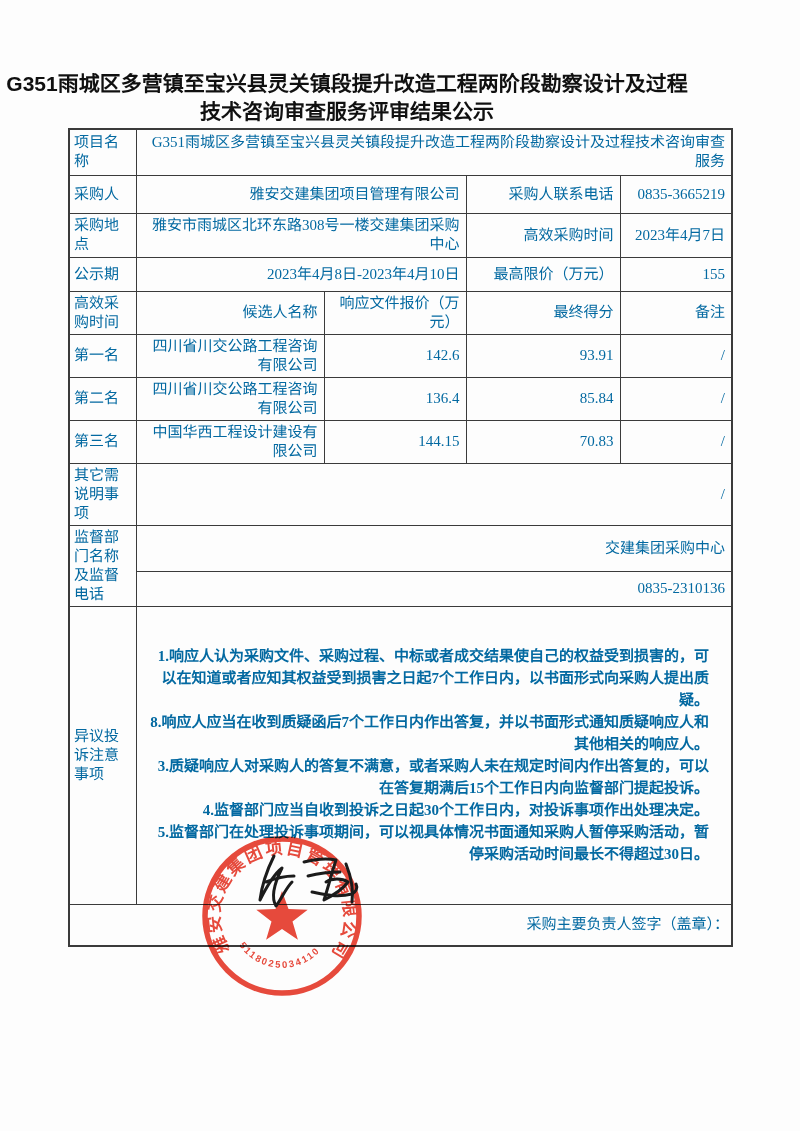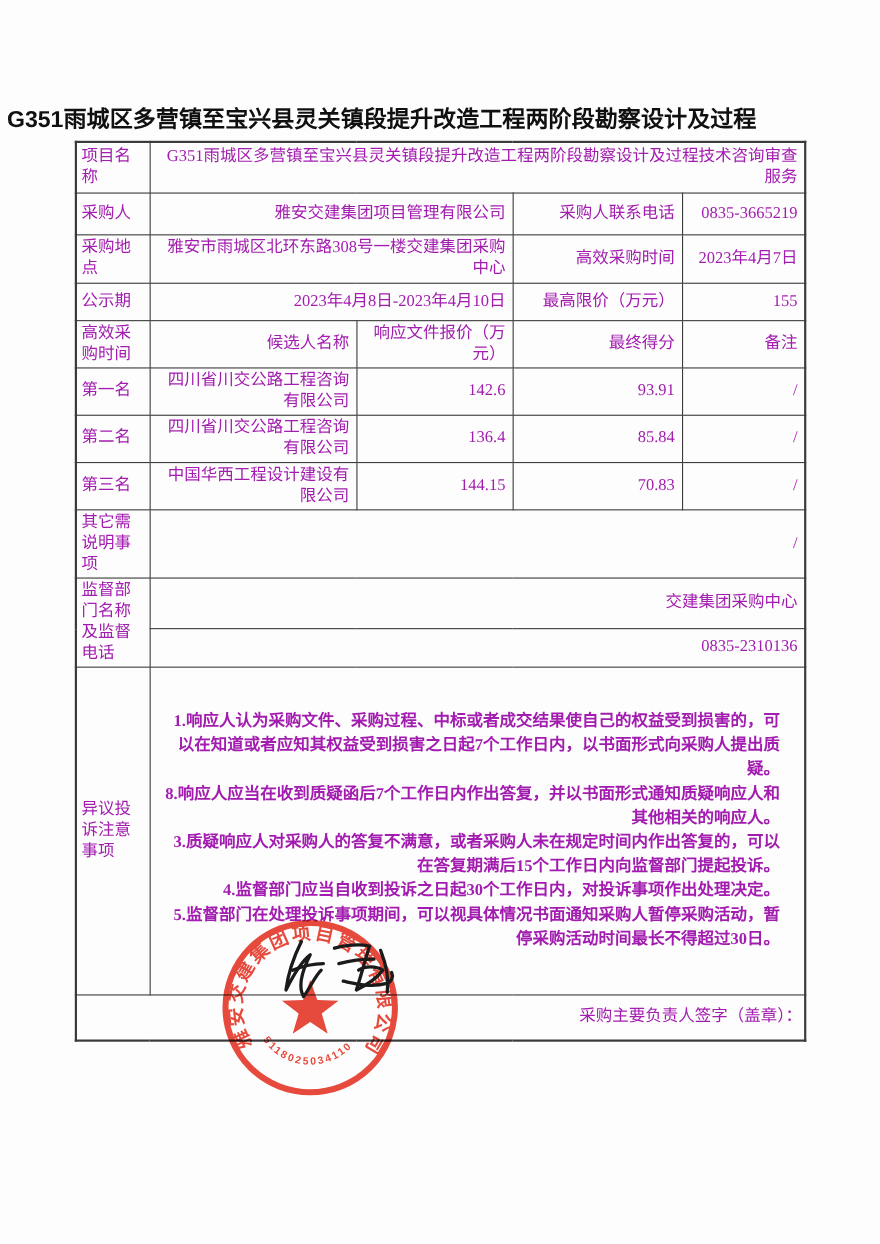--- a/index.html
+++ b/index.html
@@ -18,7 +18,6 @@
     font-family:"Liberation Sans", sans-serif;
     font-weight:bold;font-size:21px;line-height:28px;
     color:#101010;
-    margin-top:25px;
   }
   table.main{
     position:absolute;left:68px;top:128px;

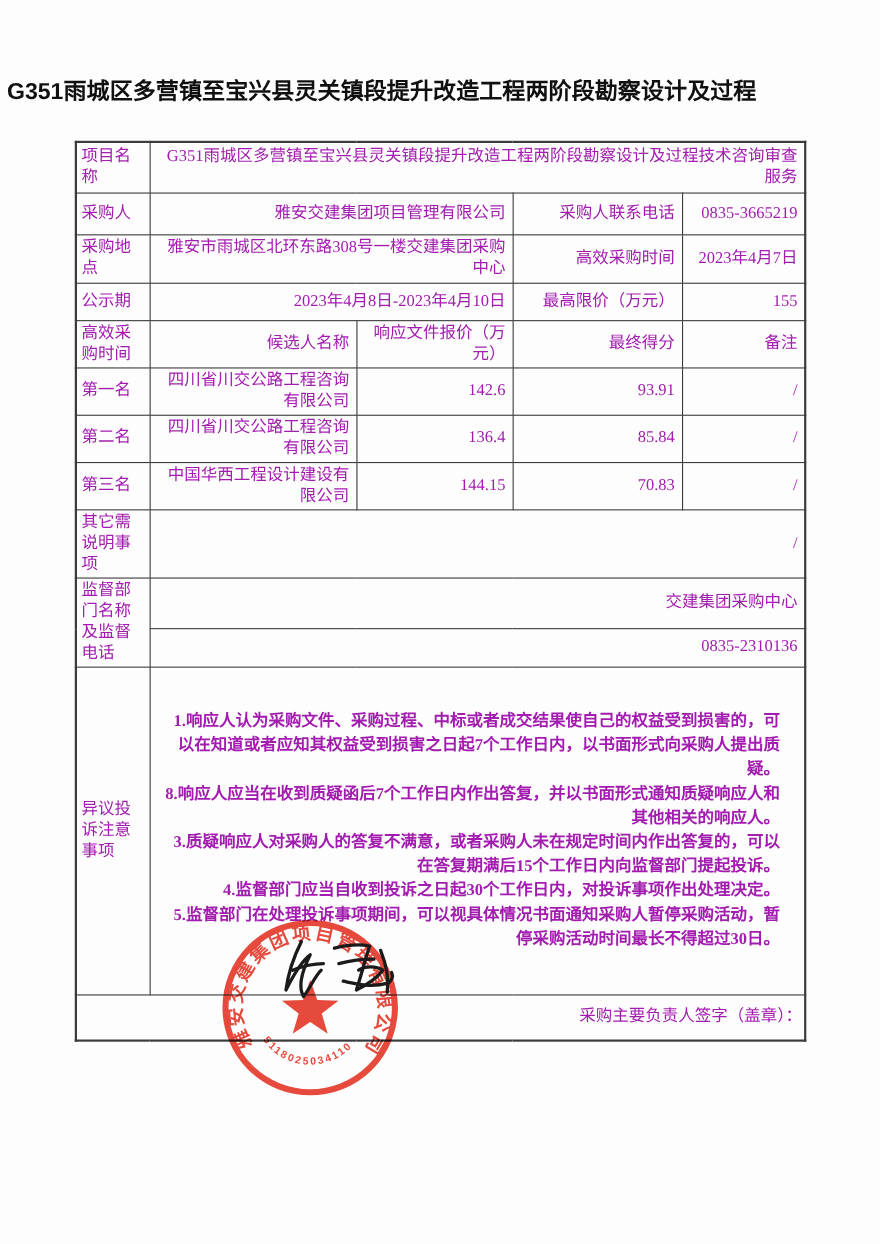--- a/index.html
+++ b/index.html
@@ -52,6 +52,7 @@
 
   <div class="title">
     <div>G351雨城区多营镇至宝兴县灵关镇段提升改造工程两阶段勘察设计及过程</div>
+    <div>技术咨询审查服务评审结果公示</div>
   </div>
 
   <table class="main">

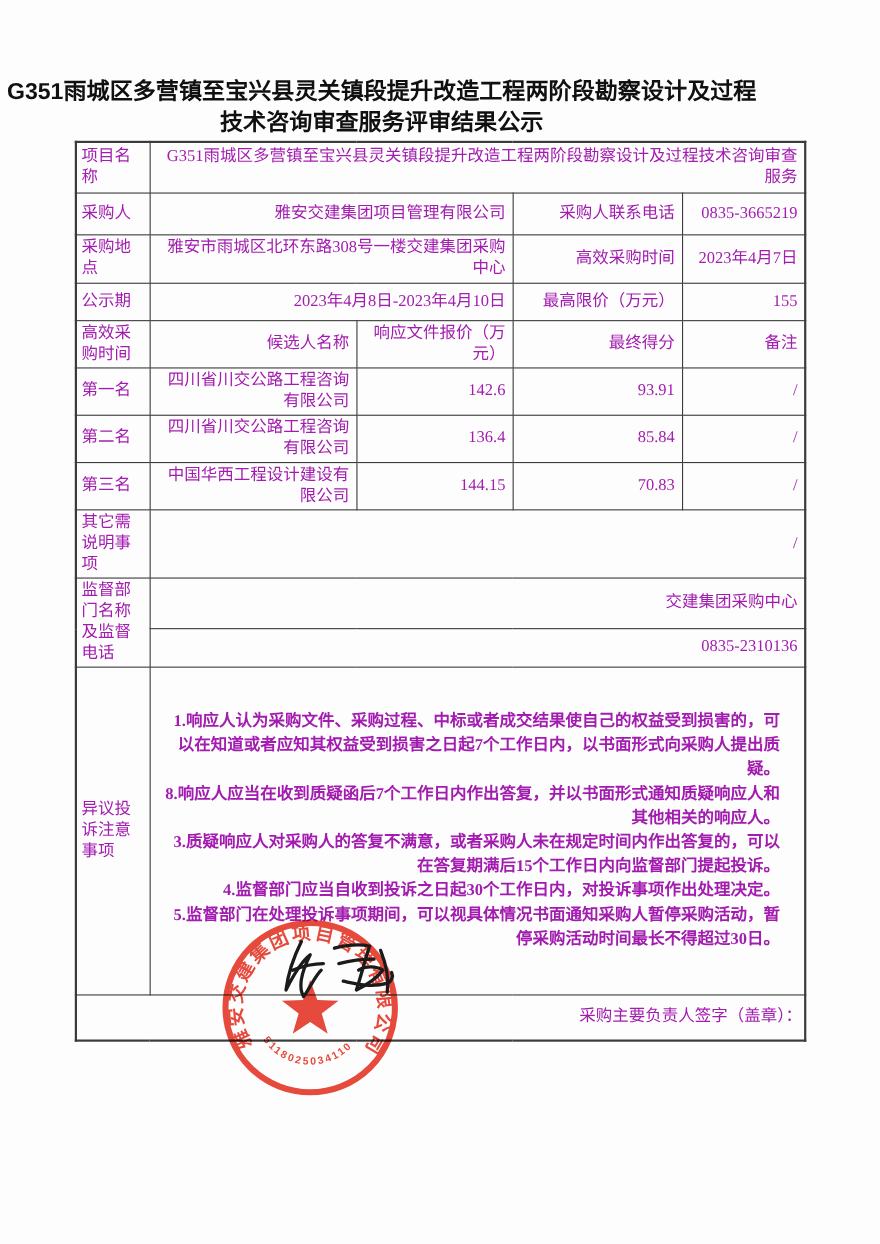--- a/index.html
+++ b/index.html
@@ -31,7 +31,7 @@
     font-size:15px;line-height:19px;
     padding:2px 6px;
     vertical-align:middle;
-    color:#a21caf;
+    color:#0369a1;
     overflow:hidden;
   }
   td.lbl{padding:2px 2px 2px 4px;text-align:left;}

